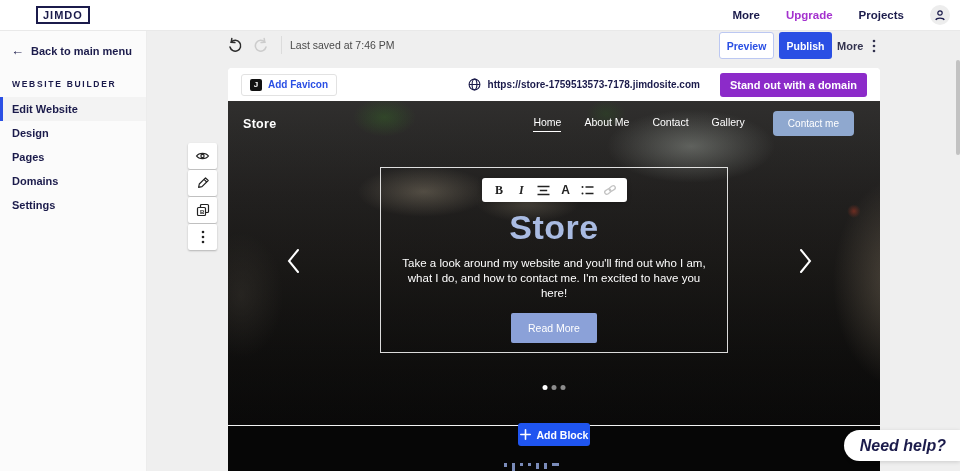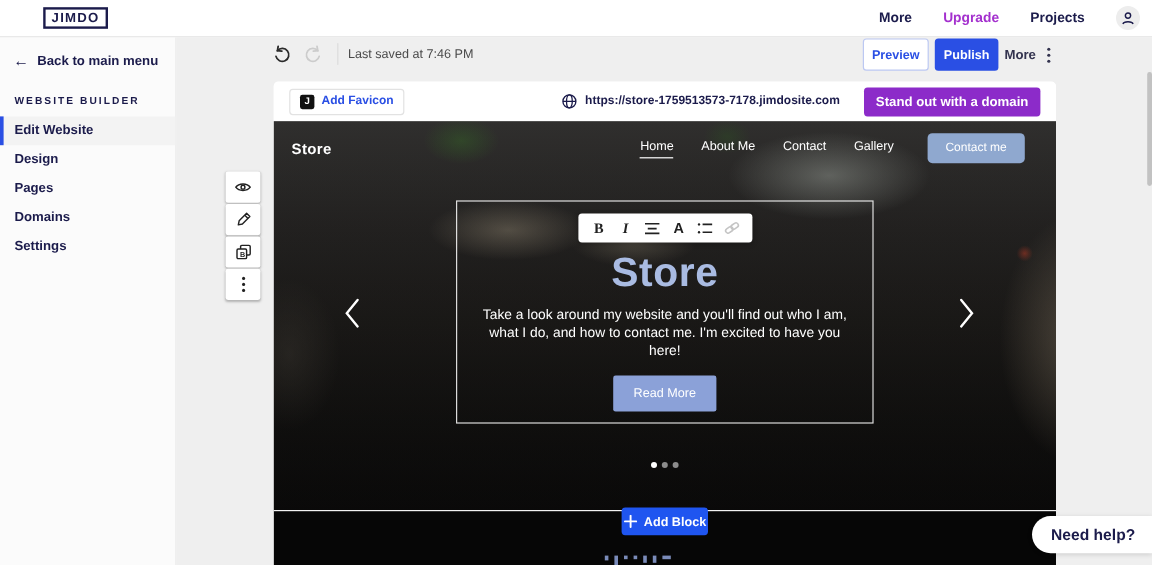--- a/index.html
+++ b/index.html
@@ -128,7 +128,7 @@
   .need-help { position:absolute; right:0; top:430px; height:31px; background:#fff;
                border-radius:16px 0 0 16px; box-shadow:0 1px 4px rgba(0,0,0,0.15);
                display:flex; align-items:center; padding:0 14px 0 16px; cursor:pointer;
-               font-size:13px; font-weight:700; color:var(--navy-text); z-index:25; }
+               font-size:16px; font-weight:700; color:var(--navy-text); z-index:25;font-style:italic; }
   .scroll-thumb { position:absolute; right:0; top:60px; width:4px; height:95px; background:#c2c2c2;
                   border-radius:2px; z-index:40; cursor:pointer; }
   svg { display:block; }

